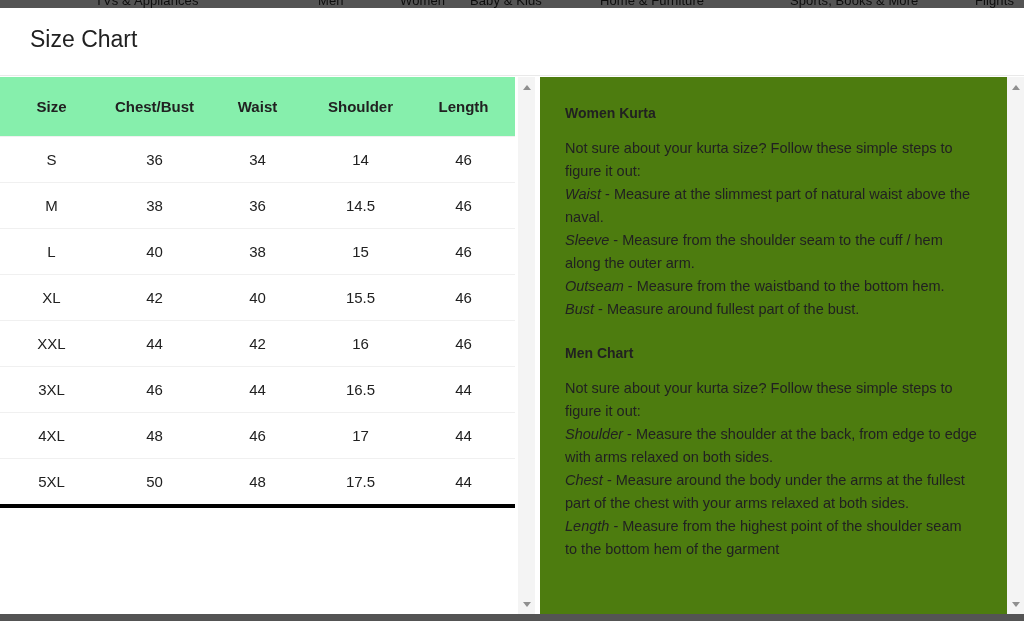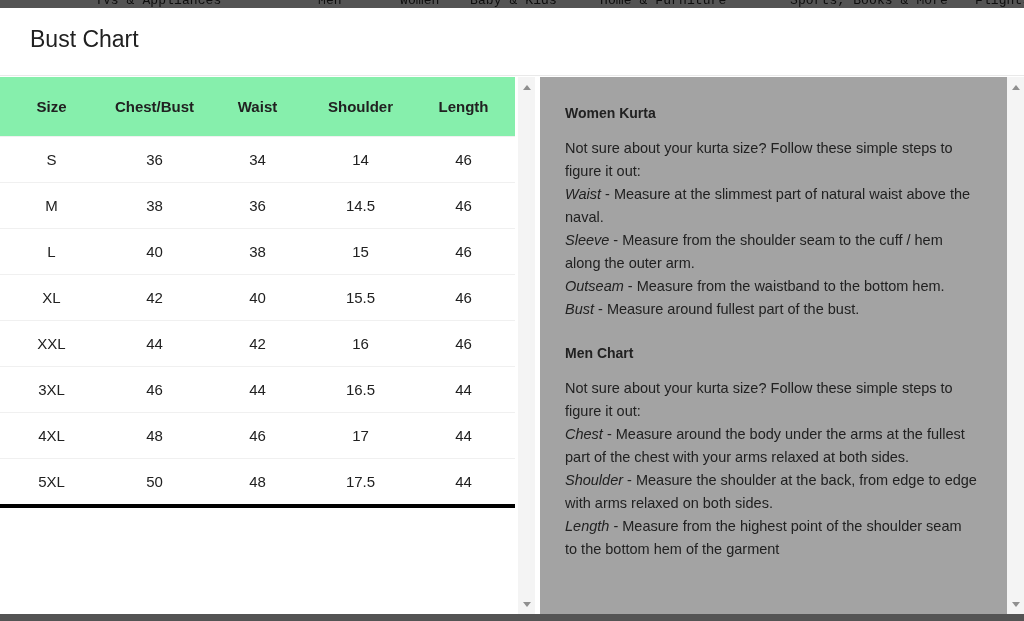--- a/index.html
+++ b/index.html
@@ -8,7 +8,7 @@
     font-family:"Liberation Sans",sans-serif;background:#ffffff;
   }
   
-  .dim-strip{position:absolute;left:0;right:0;background:#545454;overflow:hidden;font-family:Liberation Mono, monospace;}
+  .dim-strip{position:absolute;left:0;right:0;background:#545454;overflow:hidden;}
   .dim-strip.top{top:0;height:8px;}
   .dim-strip.bottom{bottom:0;height:7px;}
   .dim-nav-item{

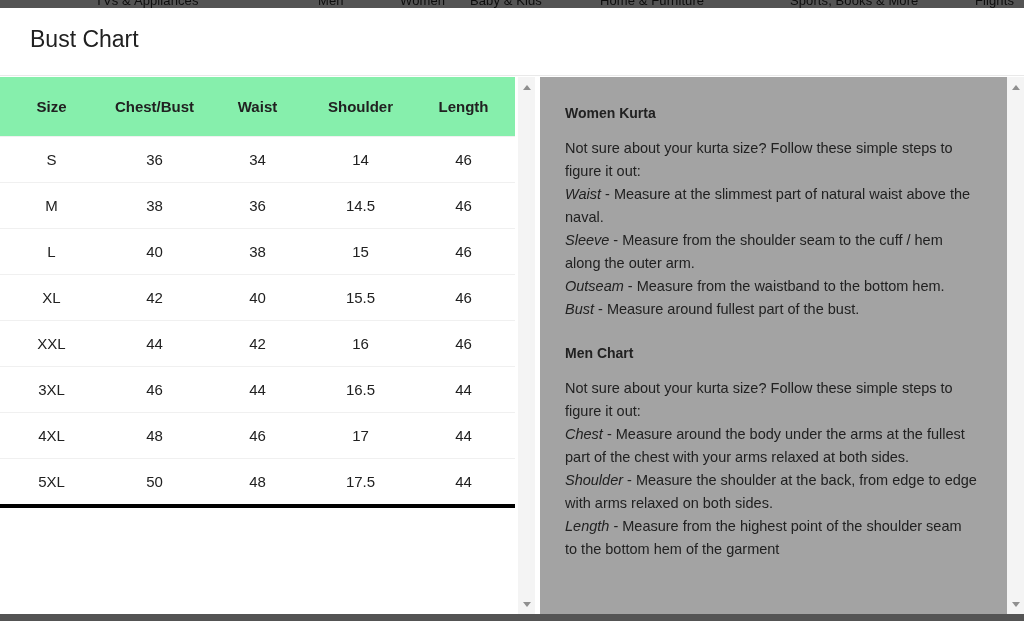--- a/index.html
+++ b/index.html
@@ -72,7 +72,7 @@
 </div>
 
   <div class="modal-header">
-    <h1 class="modal-title">Bust Chart</h1>
+    <h1 class="modal-title">Size Chart</h1>
   </div>
 
   <div class="table-pane">

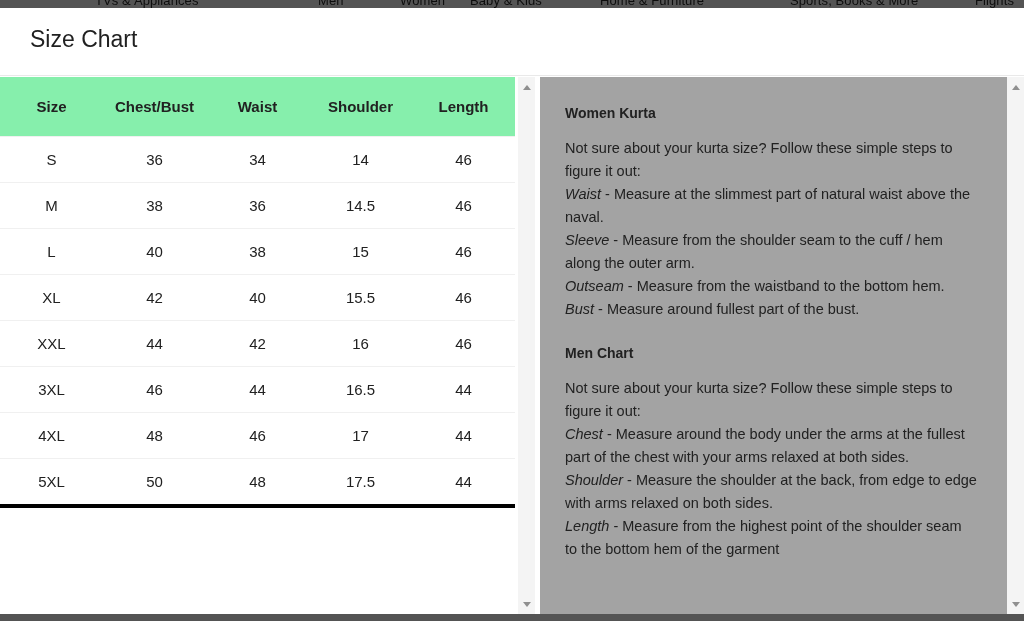--- a/index.html
+++ b/index.html
@@ -40,7 +40,7 @@
   .tri-down{width:0;height:0;border-left:4px solid transparent;border-right:4px solid transparent;border-top:5px solid #8f8f8f;}
   
   .guide-pane{
-    position:absolute;left:540px;top:77px;width:467px;height:537px;background:#a3a3a3;
+    position:absolute;left:540px;top:77px;width:467px;height:537px;background:#4d7c0f;
     box-sizing:border-box;padding:28px 0 0 25px;overflow:hidden;
   }
   .guide-section + .guide-section{margin-top:24px;}

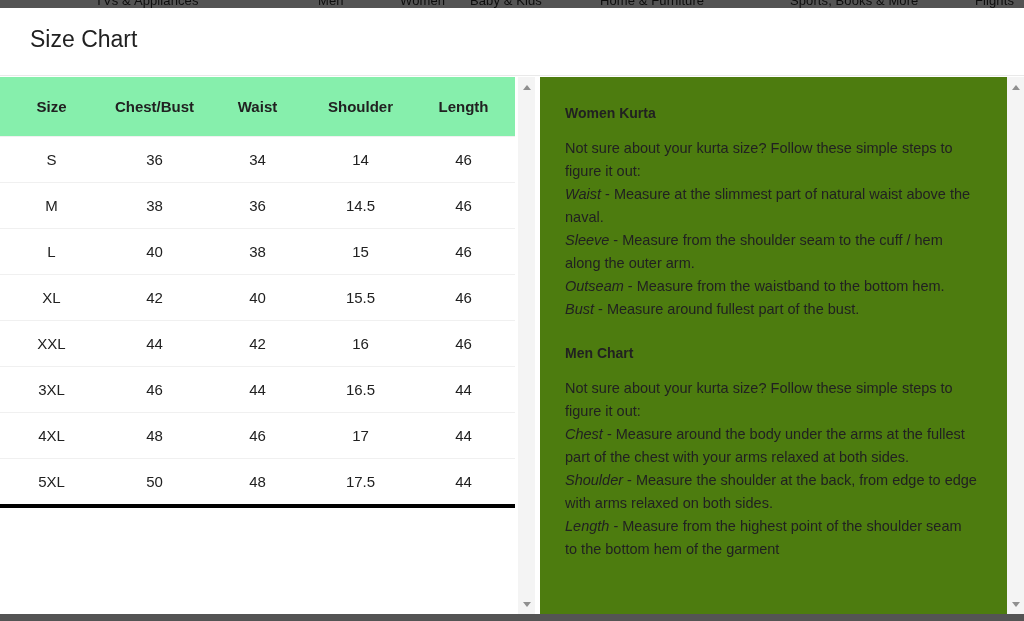--- a/index.html
+++ b/index.html
@@ -186,9 +186,9 @@
     <div class="guide-text">
       <p class="guide-intro">Not sure about your kurta size? Follow these simple steps to figure it out:</p>
       <div class="guide-items">
+  <p class="guide-item"><span class="guide-term">Shoulder</span><span class="guide-desc"> - Measure the shoulder at the back, from edge to edge with arms relaxed on both sides.</span></p>
+
   <p class="guide-item"><span class="guide-term">Chest</span><span class="guide-desc"> - Measure around the body under the arms at the fullest part of the chest with your arms relaxed at both sides.</span></p>
-
-  <p class="guide-item"><span class="guide-term">Shoulder</span><span class="guide-desc"> - Measure the shoulder at the back, from edge to edge with arms relaxed on both sides.</span></p>
 
   <p class="guide-item"><span class="guide-term">Length</span><span class="guide-desc"> - Measure from the highest point of the shoulder seam to the bottom hem of the garment</span></p>
 </div>

